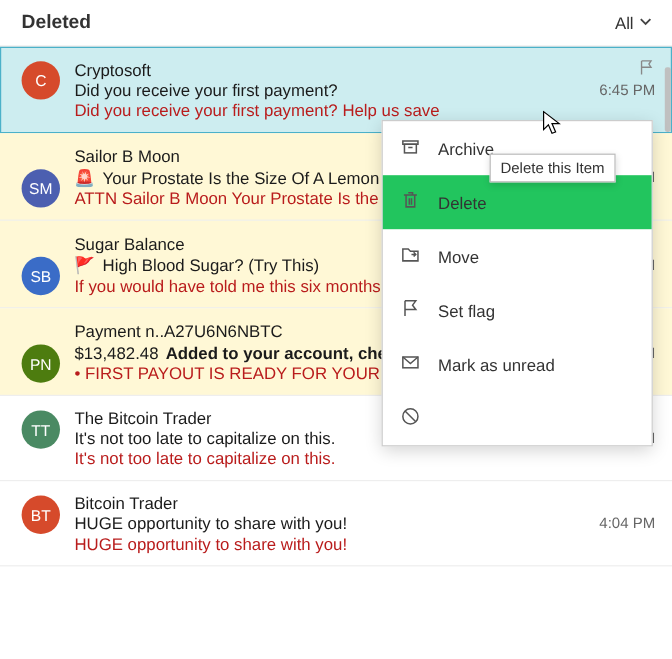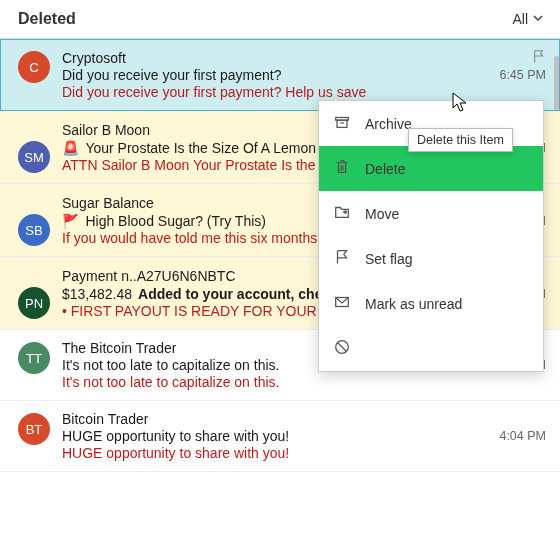--- a/index.html
+++ b/index.html
@@ -179,7 +179,7 @@
     </div>
     </div>
     <div class="row flagged">
-    <div class="avatar" style="background:#14532d">PN</div>
+    <div class="avatar" style="background:#4d7c0f">PN</div>
     <div class="body">
       <div class="topline">
         <span class="sender">Payment n..A27U6N6NBTC</span>

